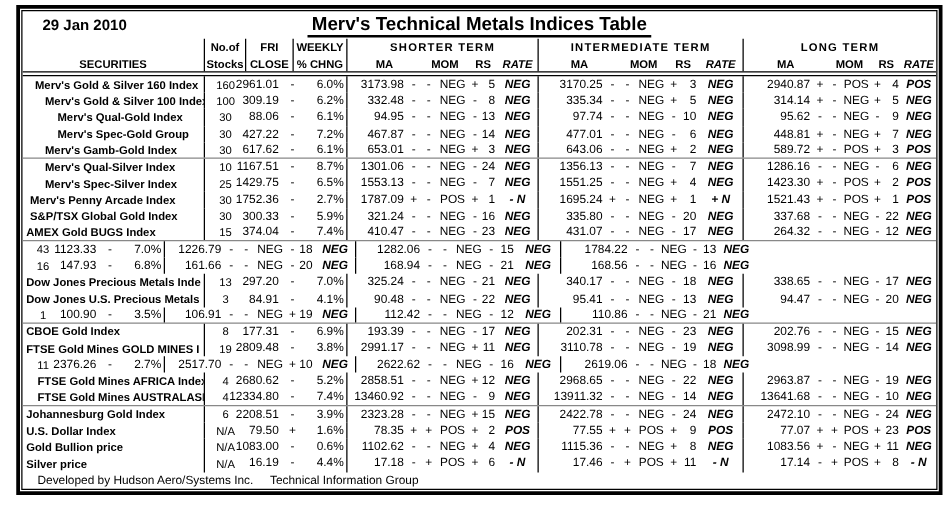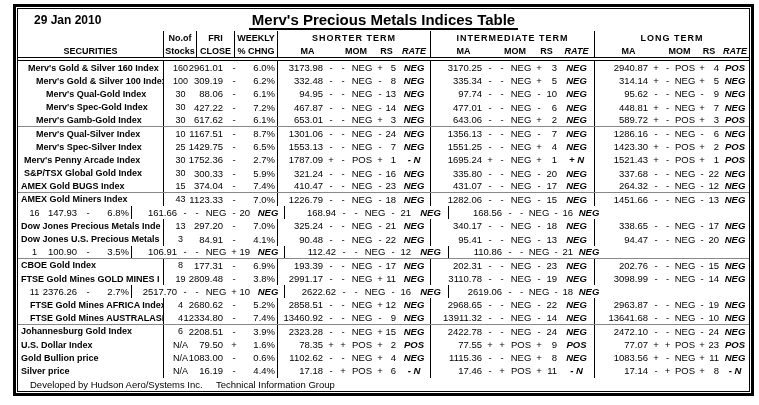--- a/index.html
+++ b/index.html
@@ -57,7 +57,7 @@
     <div class="title-row">
       <span class="date">29 Jan 2010</span>
       <div class="title-wrap">
-        <span class="title">Merv's Precious Metals Indices Table</span>
+        <span class="title">Merv's Technical Metals Indices Table</span>
       </div>
     </div>
 

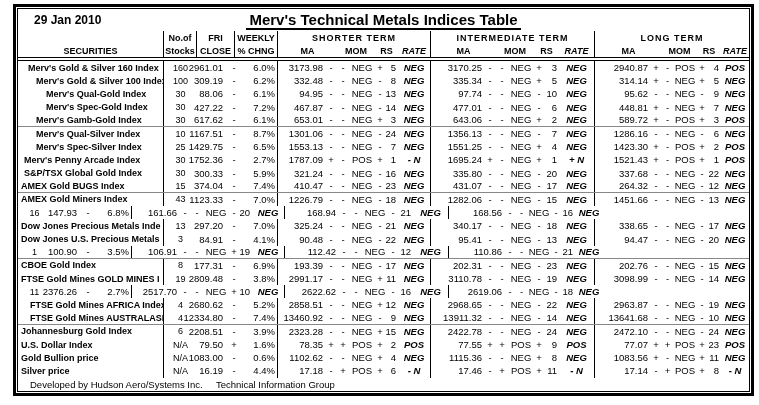--- a/index.html
+++ b/index.html
@@ -181,7 +181,7 @@
           <div class="c rate" style="width: 28px;">NEG</div>
         </div>
         <div class="trow">
-          <div class="c sec" style="padding-left: 28px;">Merv's Spec-Gold Index</div>
+          <div class="c sec" style="padding-left: 28px;">Merv's Spec-Gold Group</div>
           <div class="c stk">30</div>
           <div class="c close right" style="width: 28px;">427.22</div>
           <div class="c chs center sgn" style="width: 18px;">-</div>

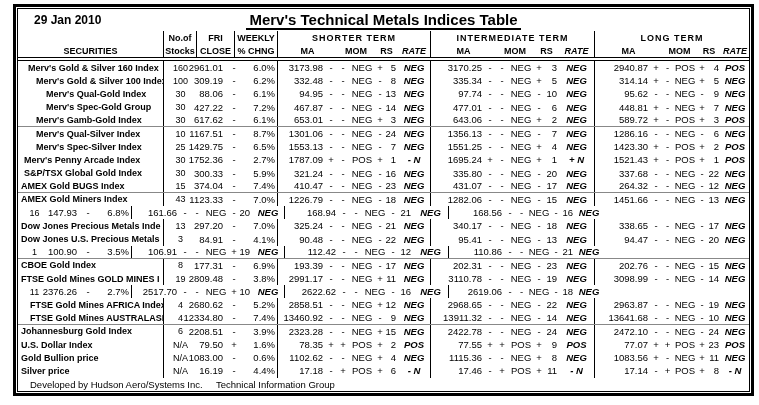--- a/index.html
+++ b/index.html
@@ -377,7 +377,6 @@
           <div class="c rate" style="width: 28px;">NEG</div>
         </div>
         <div class="trow">
-          <div class="c sec" style="padding-left: 3px;">AMEX Gold Miners Index</div>
           <div class="c stk">43</div>
           <div class="c close right" style="width: 28px;">1123.33</div>
           <div class="c chs center sgn" style="width: 18px;">-</div>

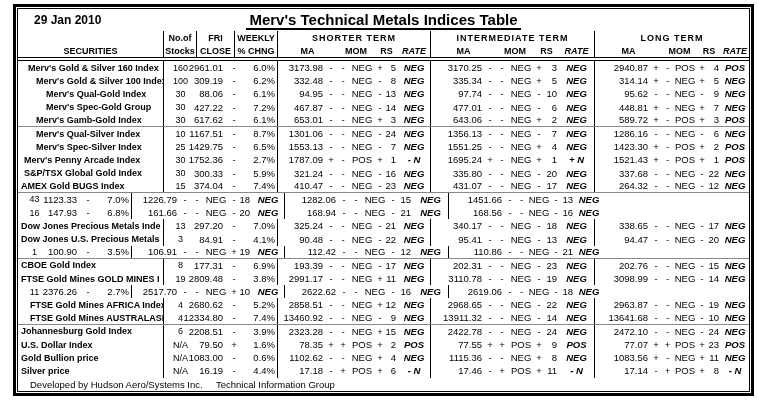--- a/index.html
+++ b/index.html
@@ -395,7 +395,7 @@
           <div class="c center sgn" style="width: 10px;">-</div>
           <div class="c right" style="width: 15px;">15</div>
           <div class="c rate gb" style="width: 36px;">NEG</div>
-          <div class="c right" style="width: 55px;">1451.66</div>
+          <div class="c right" style="width: 55px;">1784.22</div>
           <div class="c center sgn" style="width: 12px;">-</div>
           <div class="c center sgn" style="width: 11px;">-</div>
           <div class="c center" style="width: 24px;">NEG</div>

